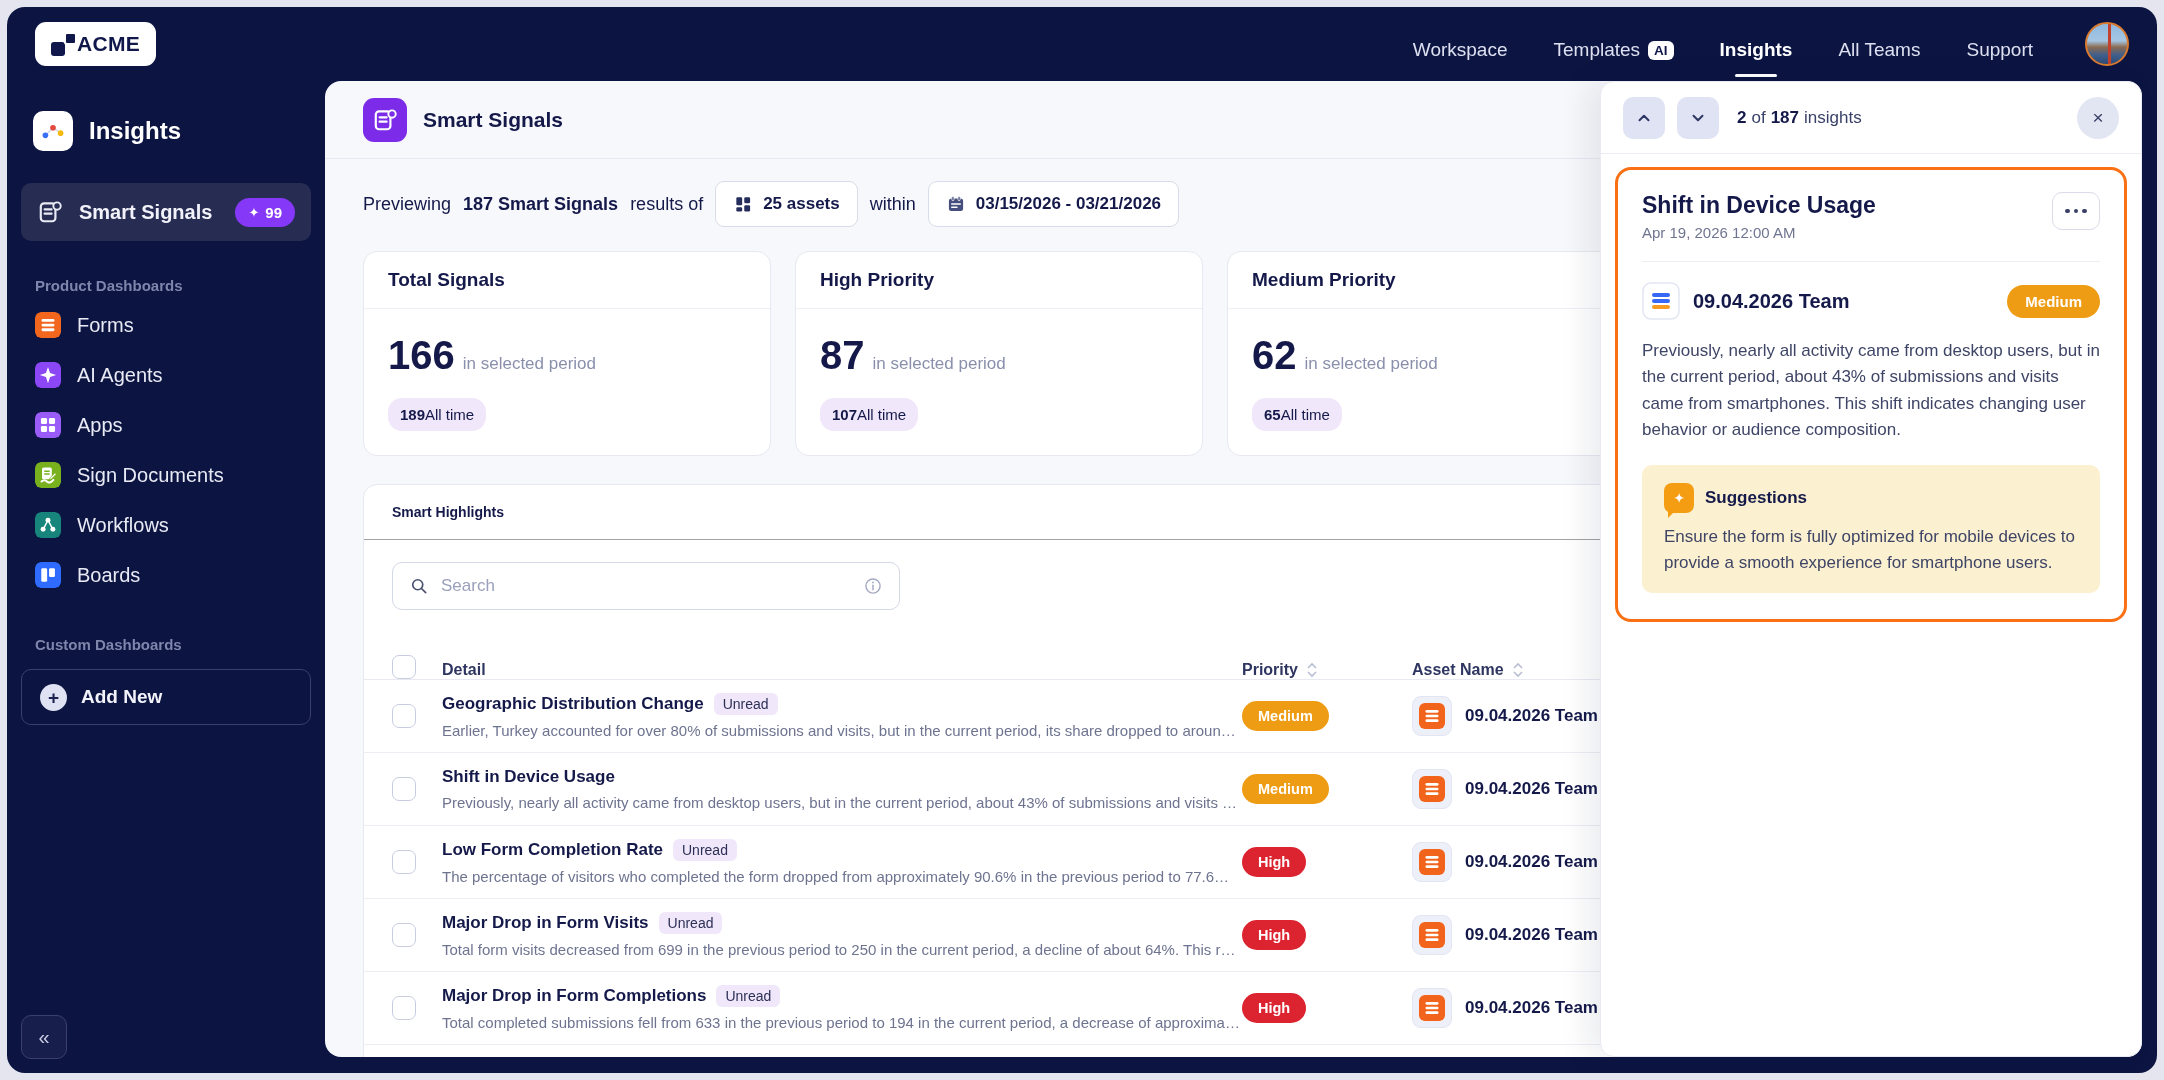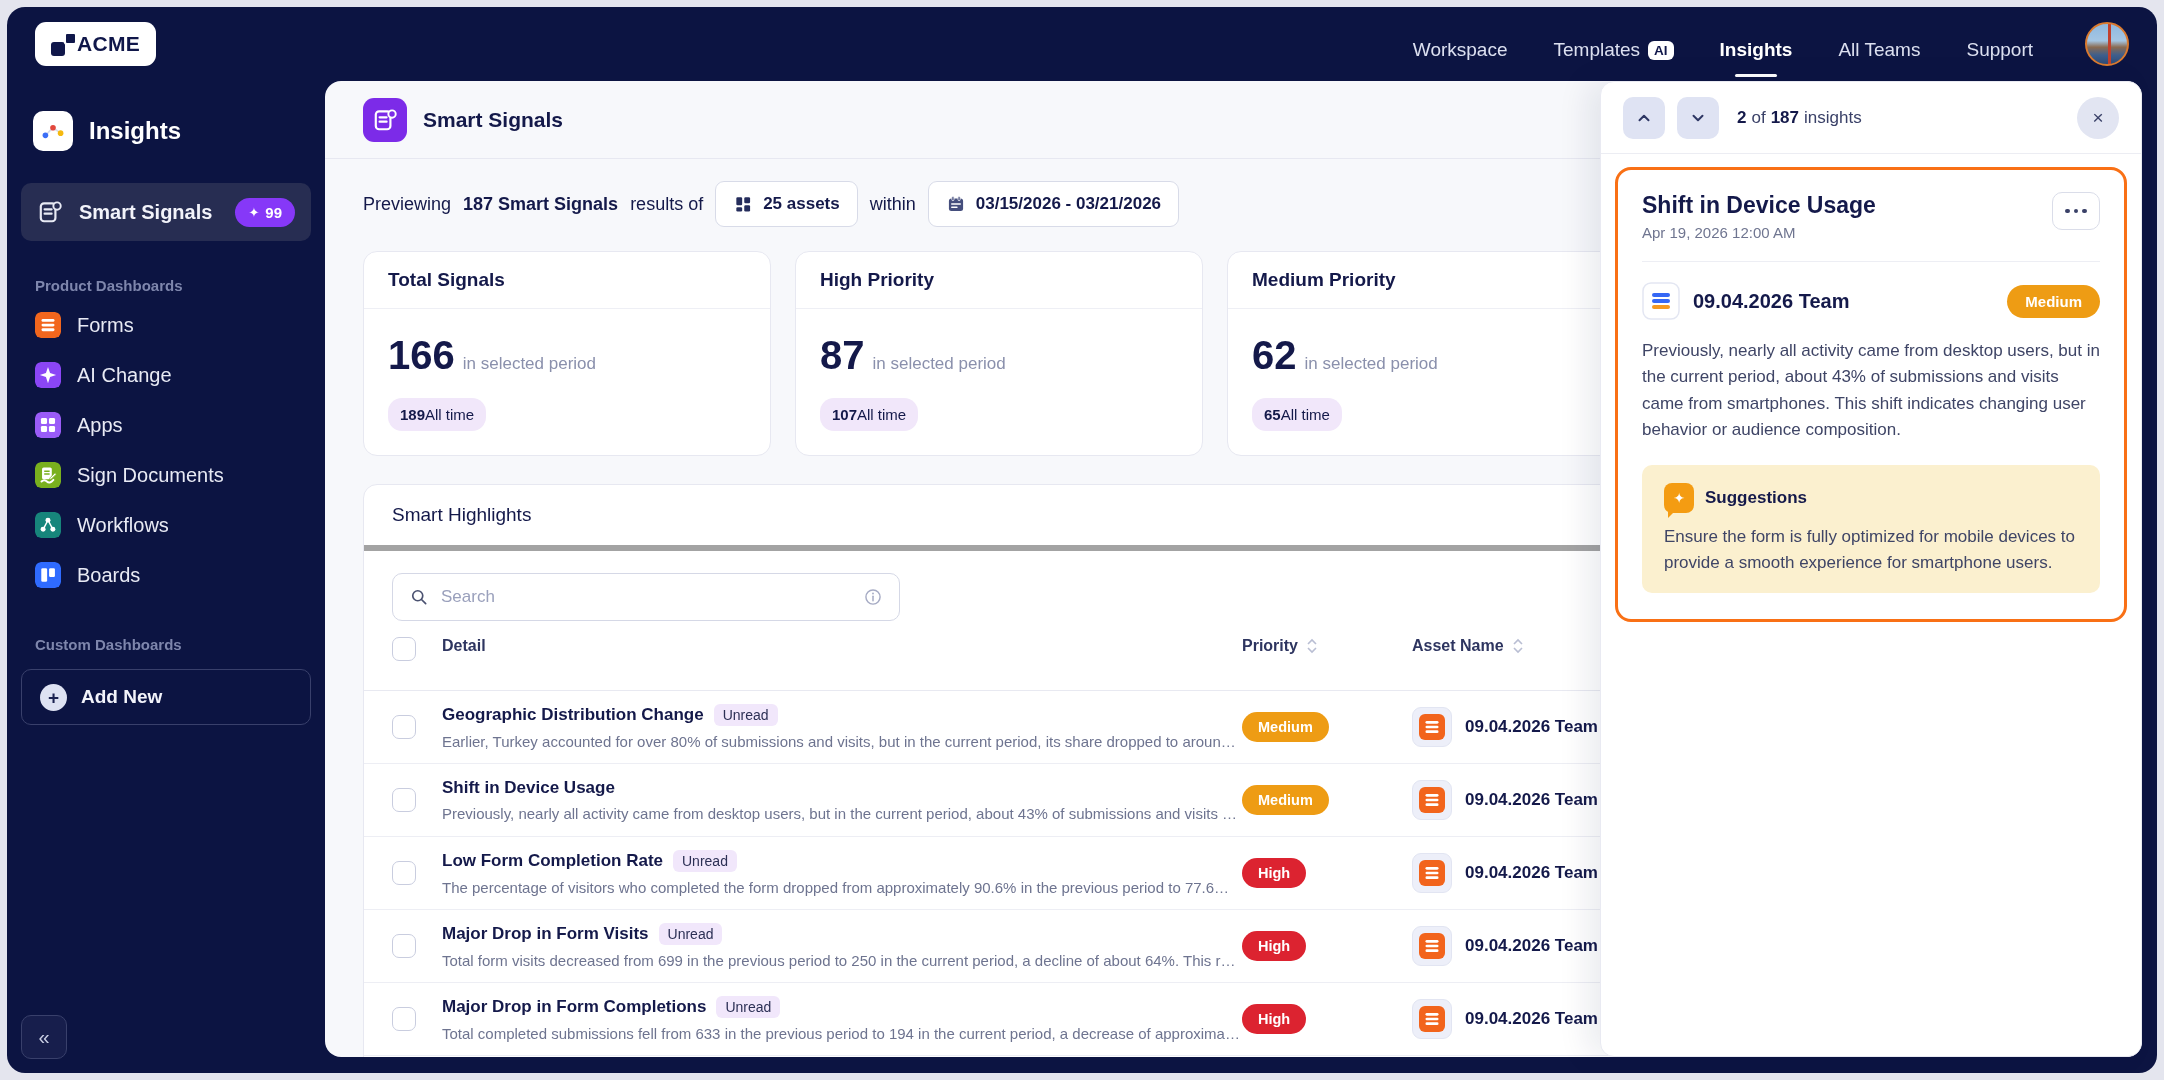--- a/index.html
+++ b/index.html
@@ -190,7 +190,7 @@
             <rect width="24" height="24" rx="5.5" fill="#8B46F6"></rect>
             <path d="M12 4.5 L13.9 10.1 L19.5 12 L13.9 13.9 L12 19.5 L10.1 13.9 L4.5 12 L10.1 10.1 Z" fill="#fff"></path>
           </svg>
-        <span class="sb-item-label">AI Change</span>
+        <span class="sb-item-label">AI Agents</span>
       </div>
       <div class="sb-item">
         <svg class="sb-ic" viewBox="0 0 24 24">

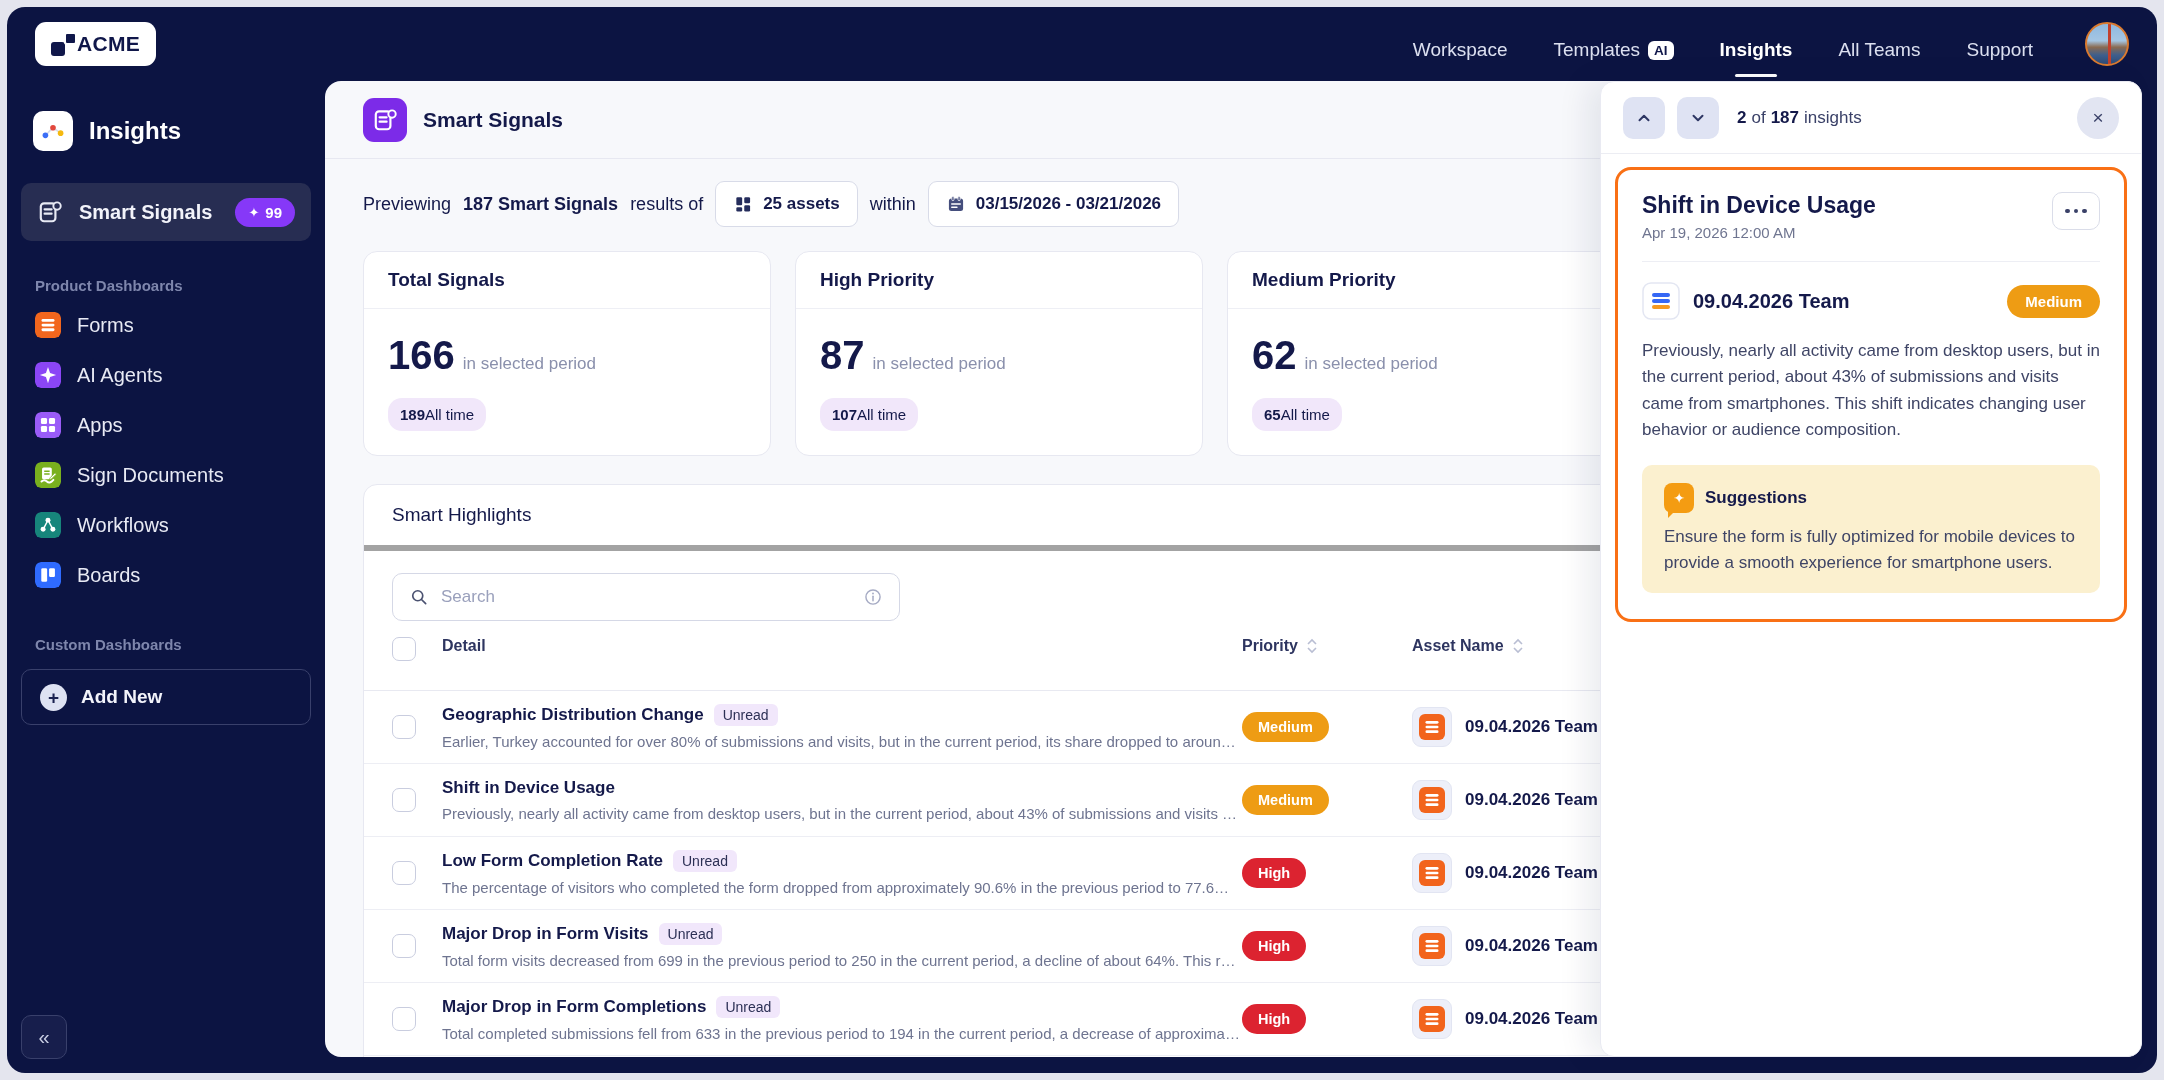--- a/index.html
+++ b/index.html
@@ -64,7 +64,7 @@
   .stat-alltime .n { font-weight:800; }
 
   .highlights { margin:28px 0 0 38px; width:1680px; background:#fff; border:1px solid #E7E8F1; border-radius:14px; }
-  .hl-header { padding:19px 28px; font-size:19px; font-weight:400; border-bottom:6px solid #a3a3a3; }
+  .hl-header { padding:19px 28px; font-size:14px; font-weight:700; border-bottom:1px solid #a3a3a3; }
   .search-box { margin:22px 28px 16px; width:508px; height:48px; border:1px solid #D5D8E6; border-radius:10px; background:#fff; display:flex; align-items:center; gap:12px; padding:0 16px; }
   .search-box input { border:0; outline:0; flex:1; font-size:17px; color:#14194A; font-family:inherit; background:transparent; }
   .search-box input::placeholder { color:#9AA0BC; }

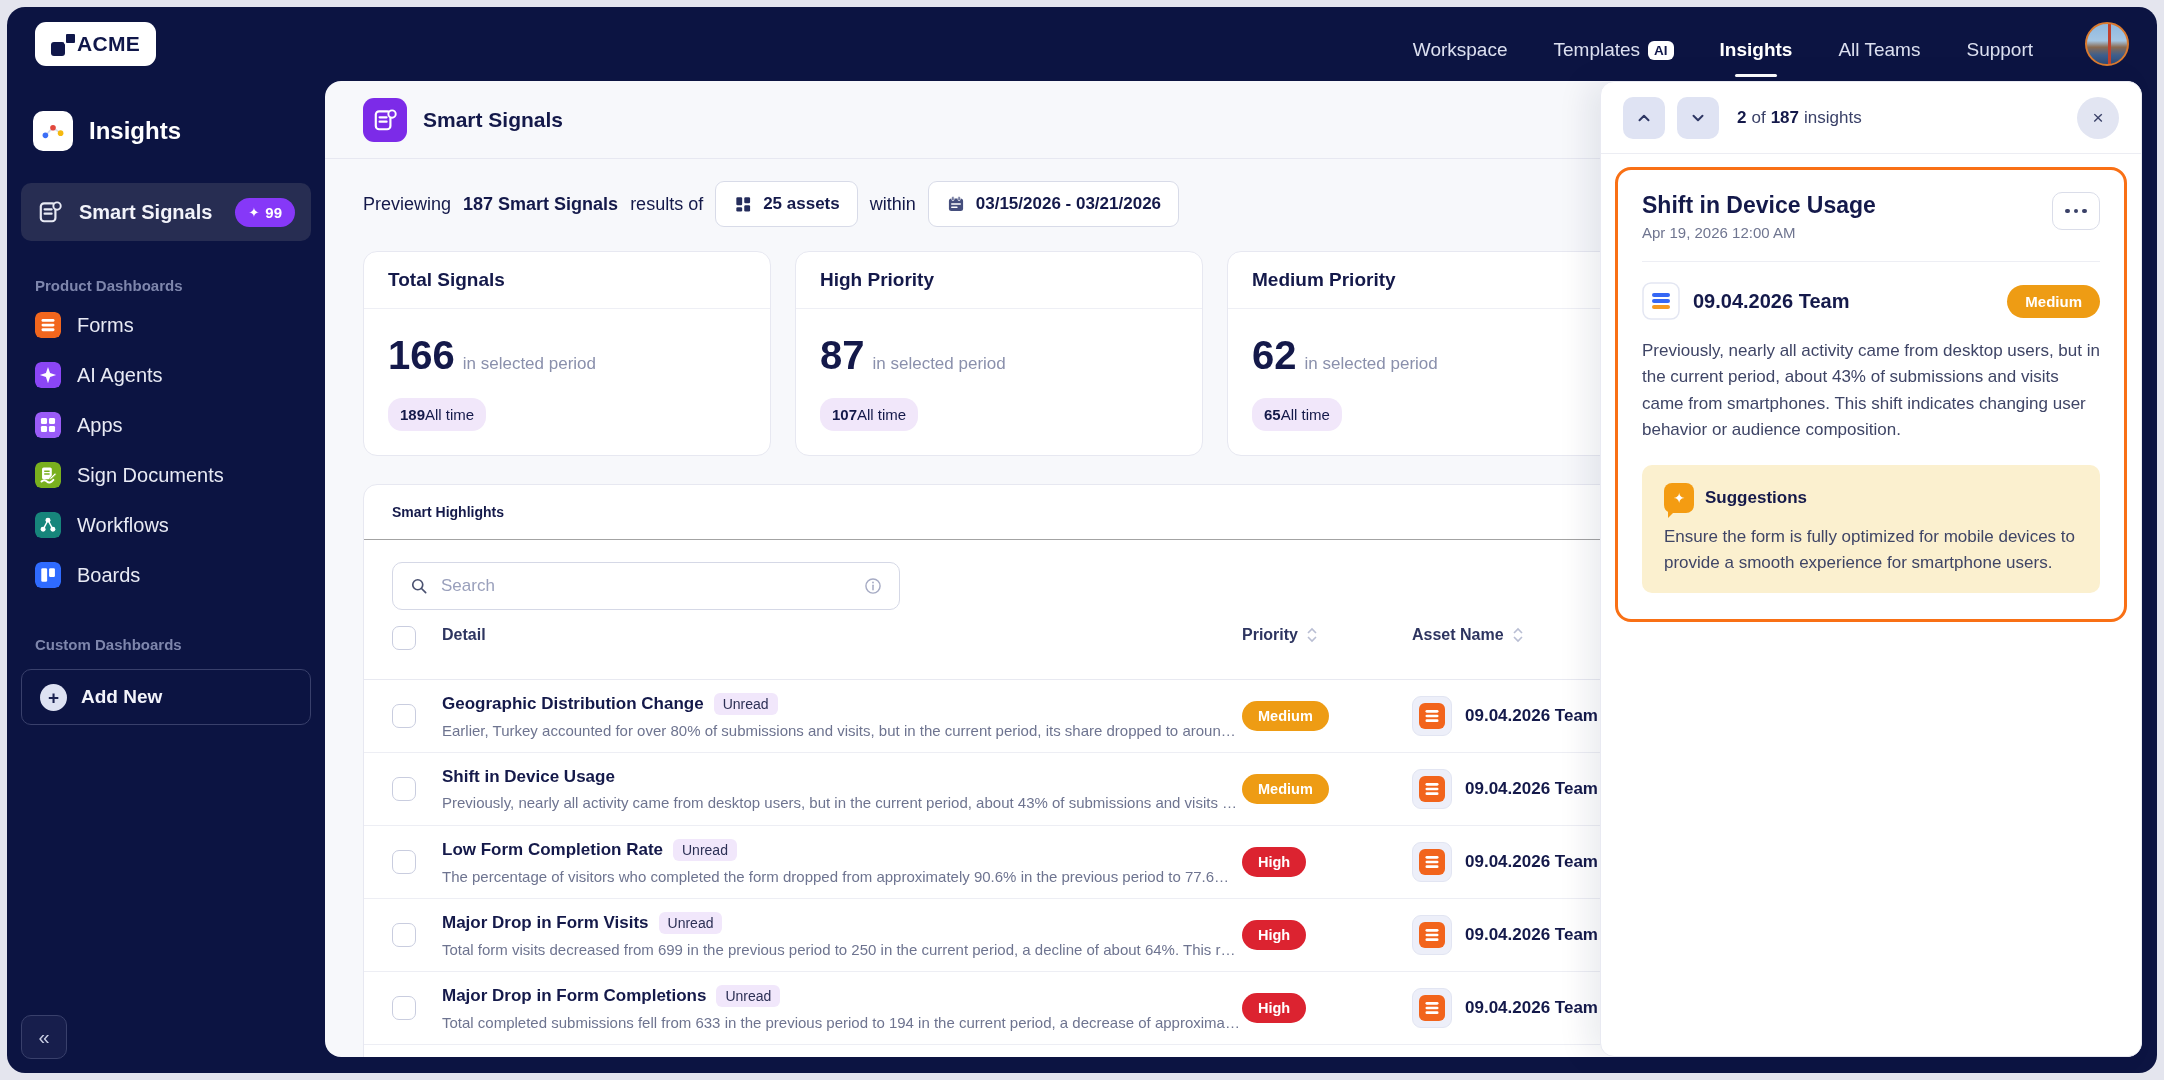--- a/index.html
+++ b/index.html
@@ -69,7 +69,7 @@
   .search-box input { border:0; outline:0; flex:1; font-size:17px; color:#14194A; font-family:inherit; background:transparent; }
   .search-box input::placeholder { color:#9AA0BC; }
 
-  .t-head { display:flex; align-items:flex-start; height:54px; padding:0 28px; border-bottom:1px solid #E8E9F1; font-size:16px; font-weight:700; color:#2E3560; }
+  .t-head { display:flex; align-items:flex-end; height:54px; padding:0 28px; border-bottom:1px solid #E8E9F1; font-size:16px; font-weight:700; color:#2E3560; }
   .t-row { display:flex; align-items:center; height:73px; padding:0 28px; border-bottom:1px solid #EDEEF4; cursor:pointer; }
   .cbx { width:24px; height:24px; flex:0 0 24px; border:1.6px solid #C9CDDF; border-radius:7px; background:#fff; cursor:pointer; }
   .col-detail { flex:0 0 800px; width:800px; margin-left:26px; overflow:hidden; }

